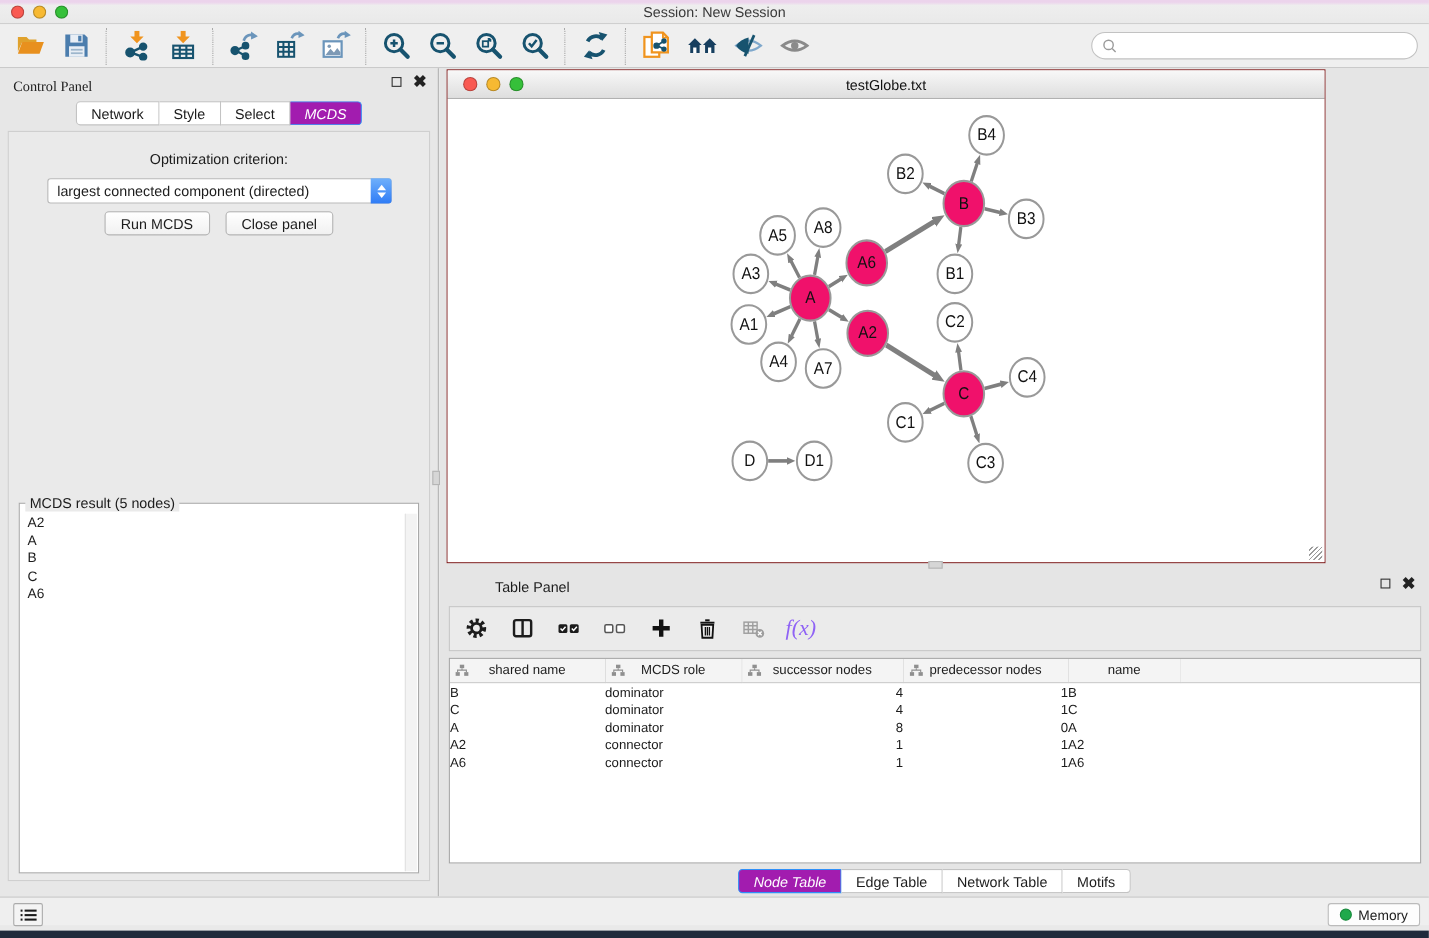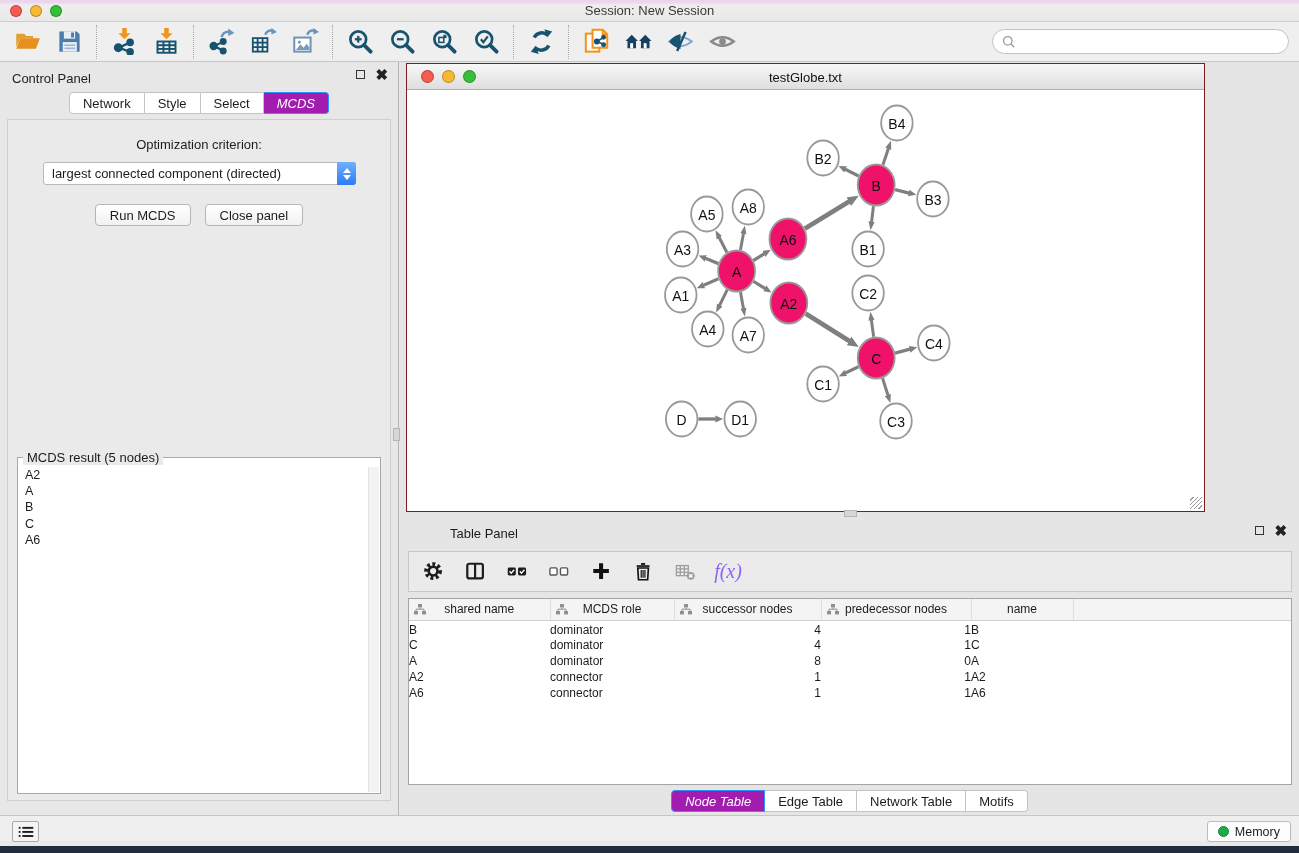--- a/index.html
+++ b/index.html
@@ -29,7 +29,7 @@
   
   .control-panel { position:absolute; left:0; top:62px; width:399px; height:753px; background:#e7e7e7; border-right:1px solid #b3b3b3; }
   .panel-head { position:relative; height:30px; }
-  .panel-head .panel-title { position:absolute; left:12px; top:9px; font-size:13px; color:#222; }
+  .panel-head .panel-title { position:absolute; left:12px; top:9px; font-size:13px; color:#222;font-family:Liberation Serif, serif; }
   .panel-head .panel-icons { position:absolute; right:10px; top:7px; display:flex; gap:10px; align-items:center; }
   .float-ico { width:9px; height:9px; border:1.5px solid #333; display:inline-block; }
   .close-ico { font-size:15px; font-weight:bold; color:#222; line-height:11px; }

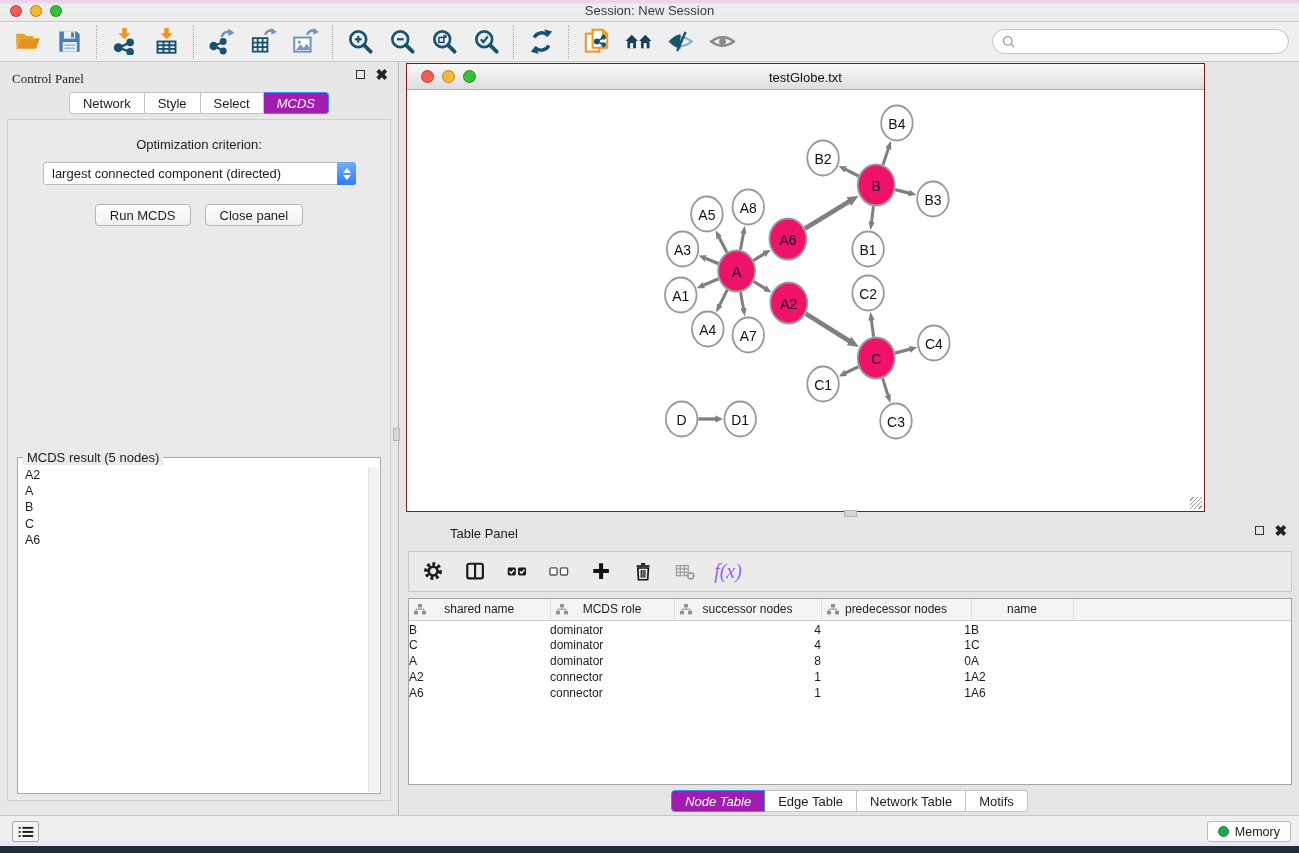--- a/index.html
+++ b/index.html
@@ -50,7 +50,7 @@
     background:linear-gradient(#6fb0fb,#2f7cf6); display:flex; flex-direction:column; align-items:center; justify-content:center; gap:2px; }
   .tri-up { width:0; height:0; border-left:4px solid transparent; border-right:4px solid transparent; border-bottom:5px solid #fff; }
   .tri-down { width:0; height:0; border-left:4px solid transparent; border-right:4px solid transparent; border-top:5px solid #fff; }
-  .btn-row { position:absolute; left:0; right:0; top:84px; display:flex; justify-content:center; gap:14px; }
+  .btn-row { position:absolute; left:0; right:0; top:72px; display:flex; justify-content:center; gap:14px; }
   .mac-btn { height:22px; padding:0 14px; background:linear-gradient(#ffffff,#f1f1f1); border:1px solid #b5b5b5;
     border-radius:4px; font-size:13px; display:flex; align-items:center; cursor:default; font-family:"Liberation Sans",sans-serif; color:#1c1c1c; }
 

